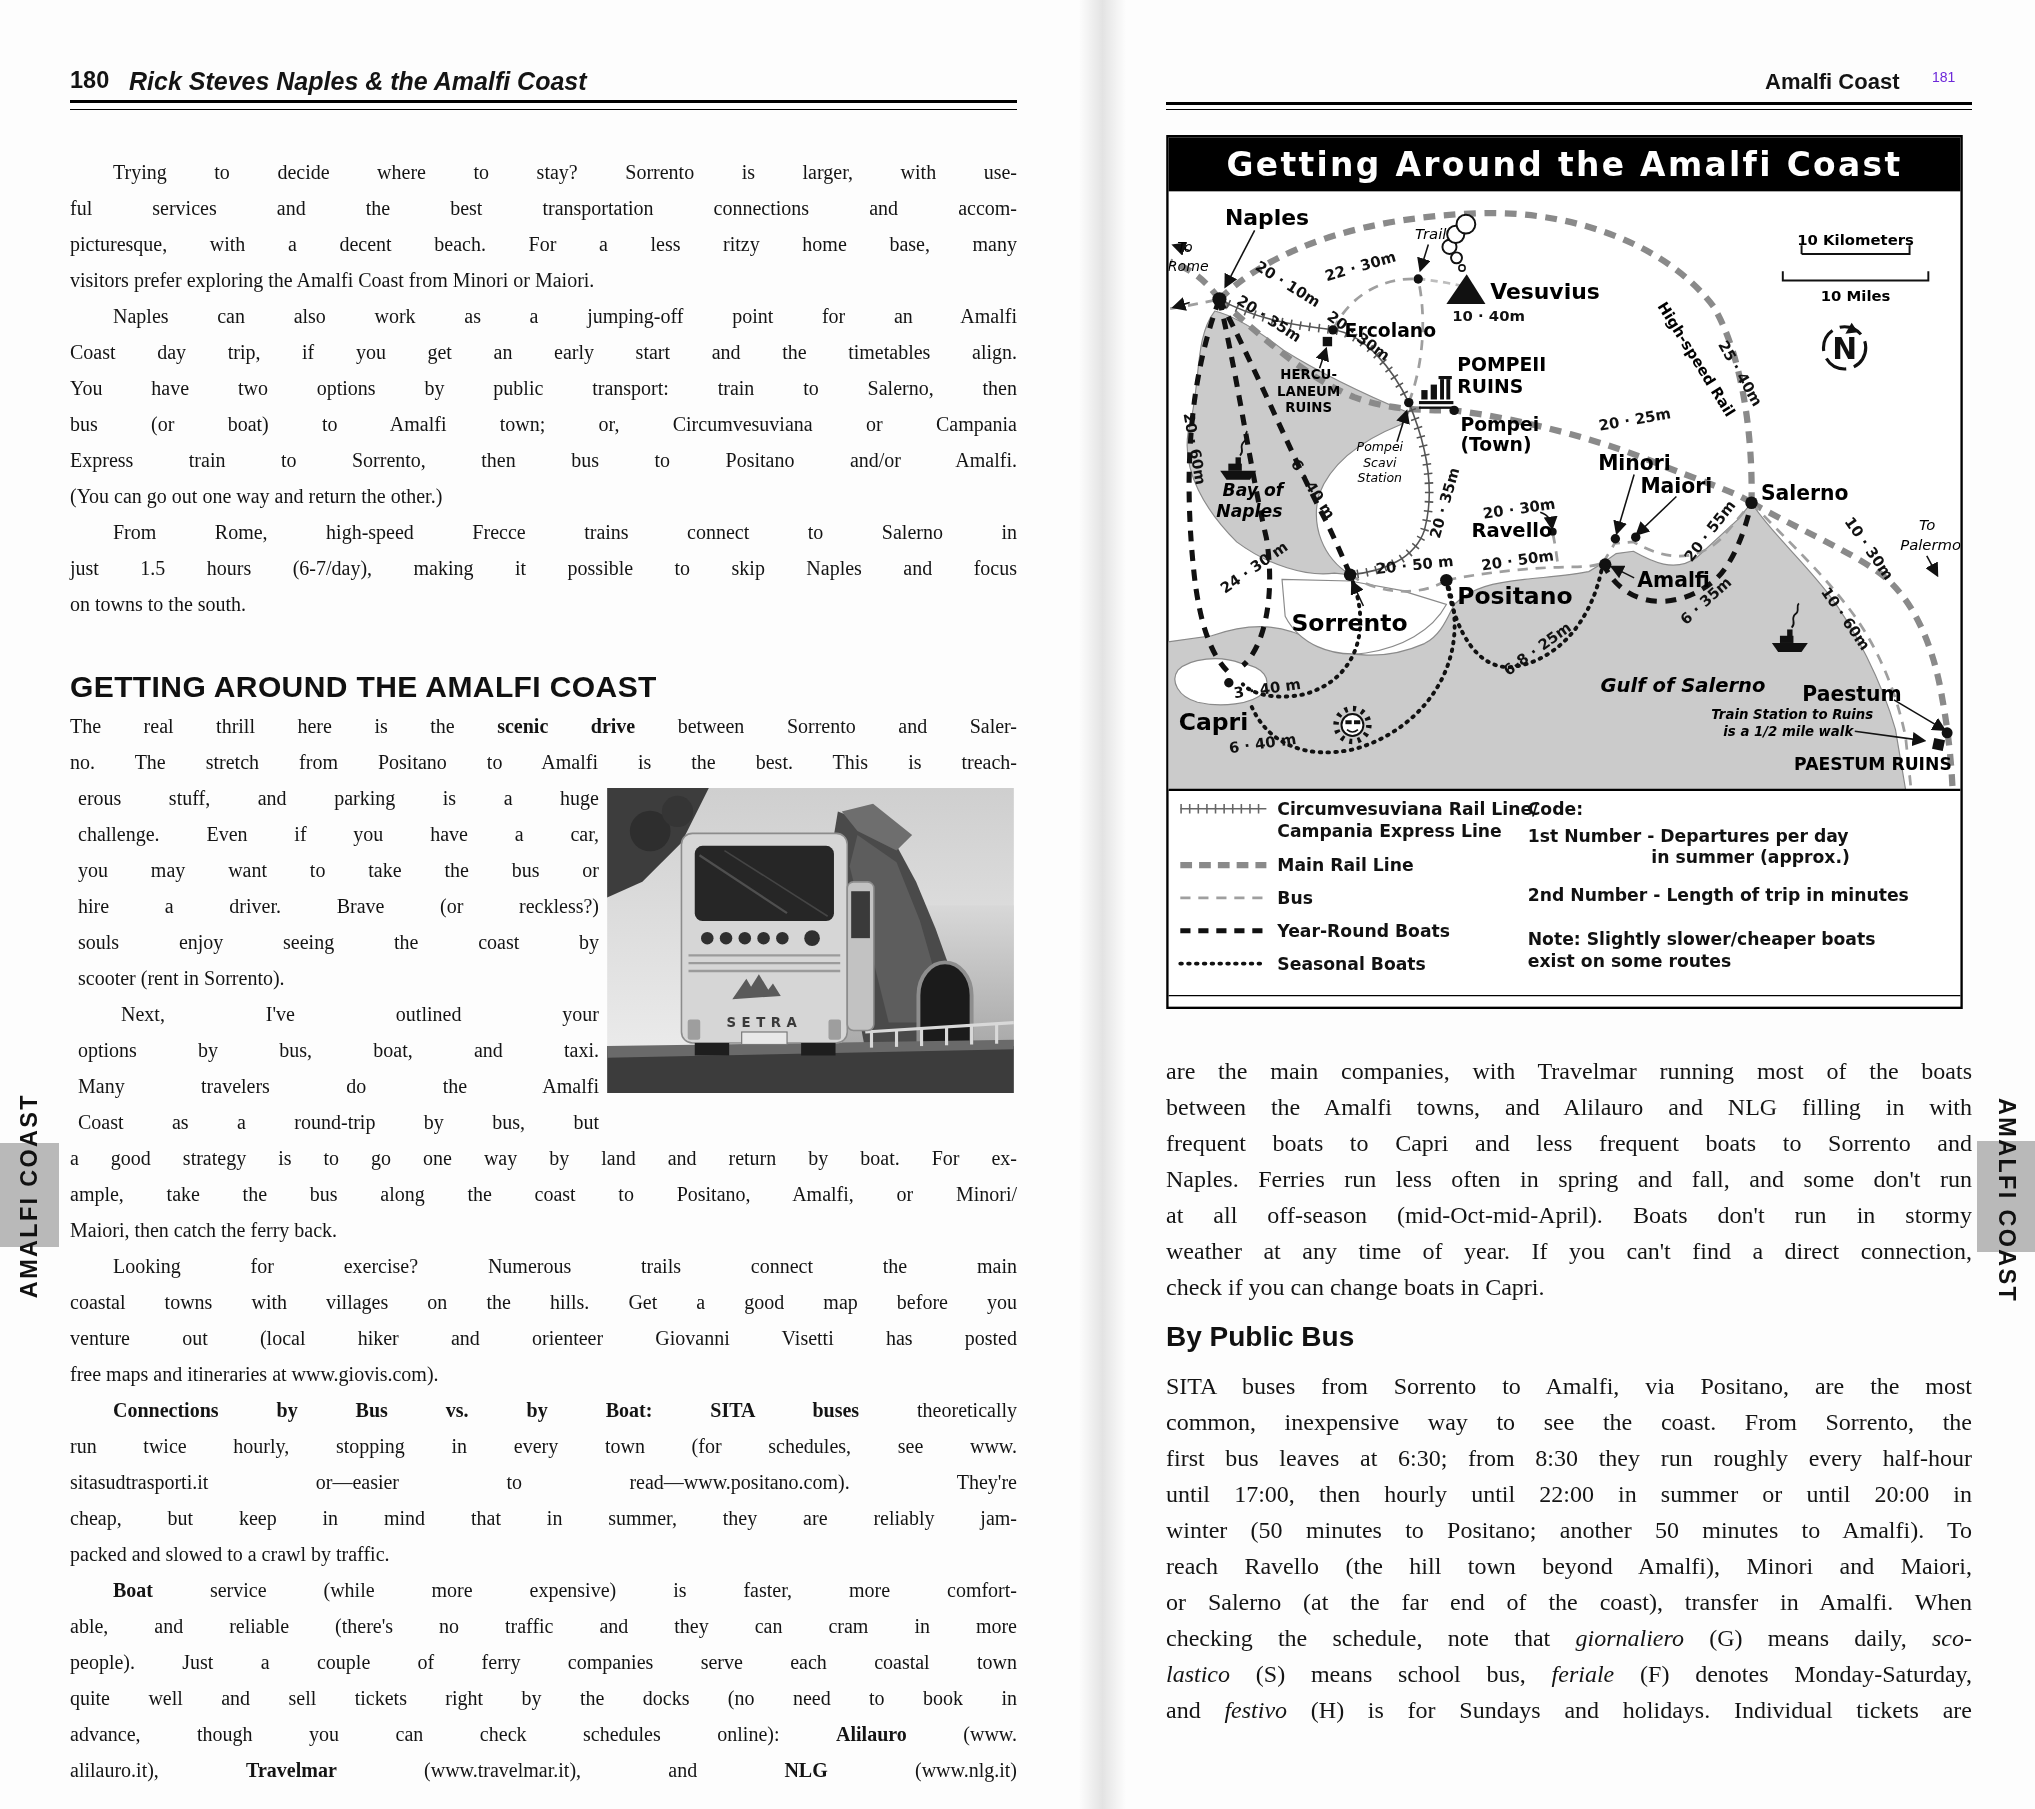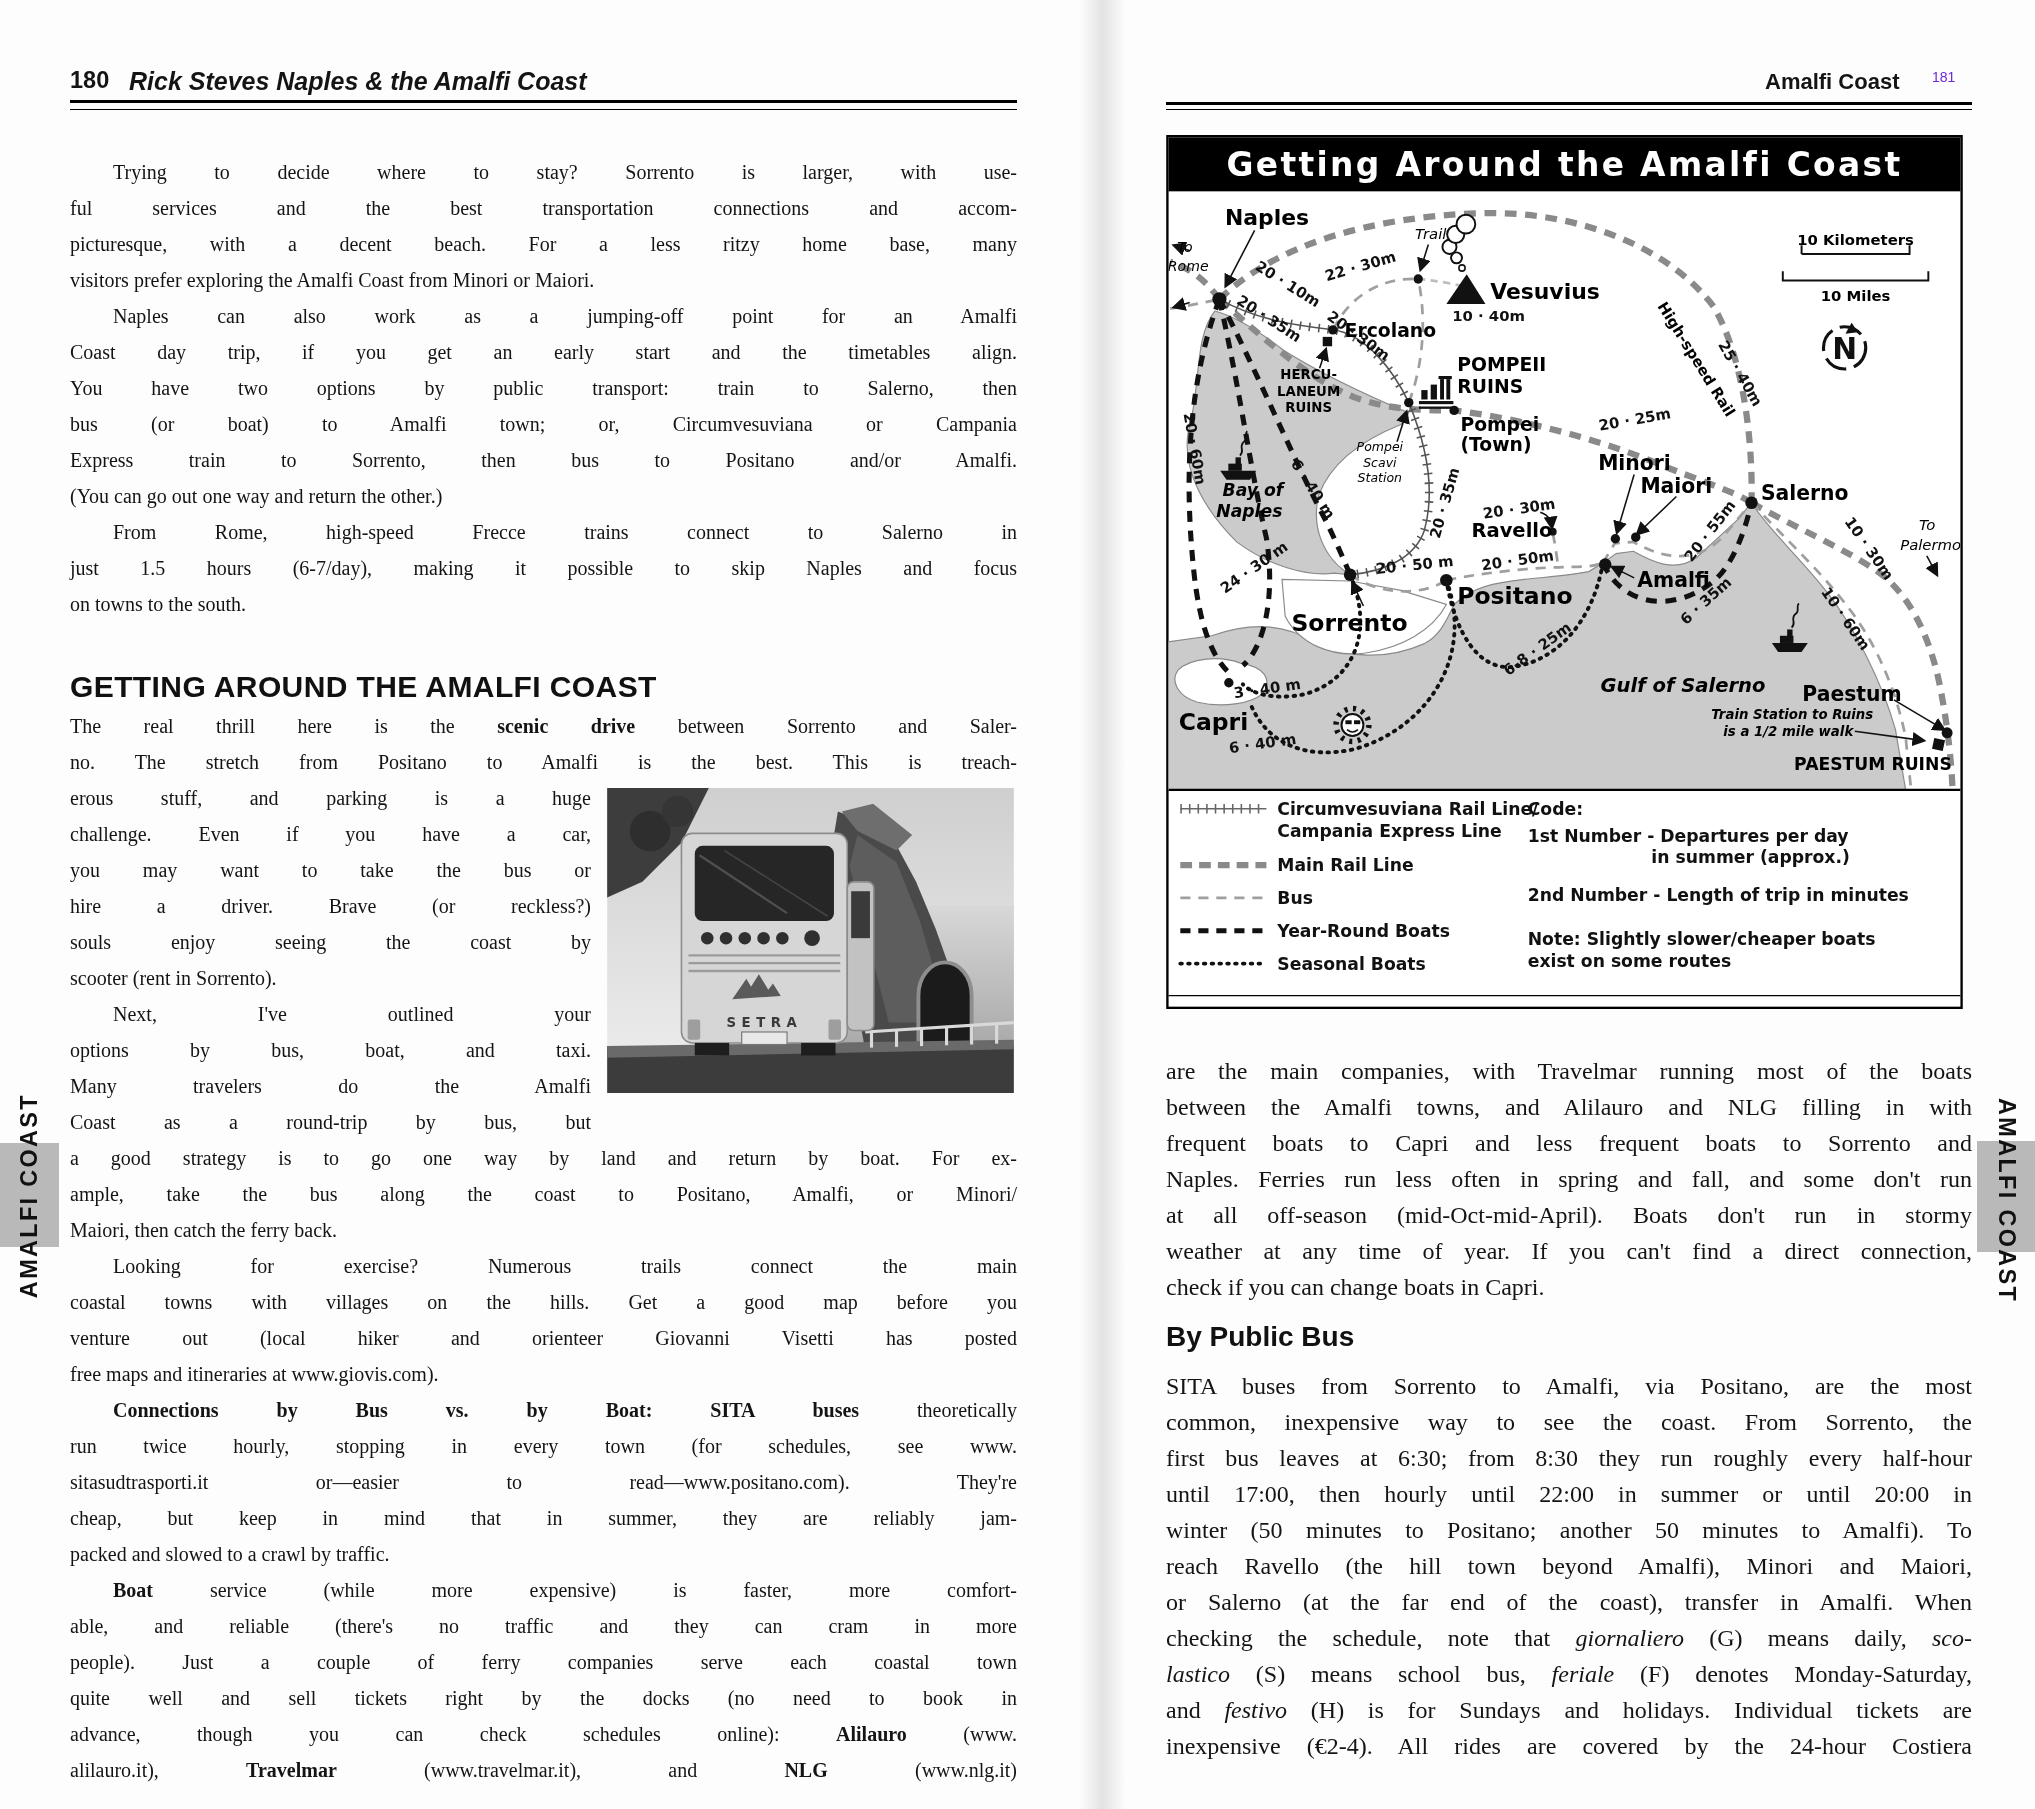--- a/index.html
+++ b/index.html
@@ -16,7 +16,7 @@
   .col-right .tl{font-size:24px;line-height:36px;height:36px;text-align:justify;text-align-last:justify;}
   .tl.last{text-align-last:left;}
   .tl.ind{text-indent:43px;}
-  .tl.nar{width:521px;}
+  .tl.nar{width:521px;margin-left:8px;}
   .tl b{font-weight:bold;}
   .tl i{font-style:italic;margin-top:48px;}
   .sec-head{font-family:"Liberation Sans",sans-serif;font-weight:bold;color:#111;}

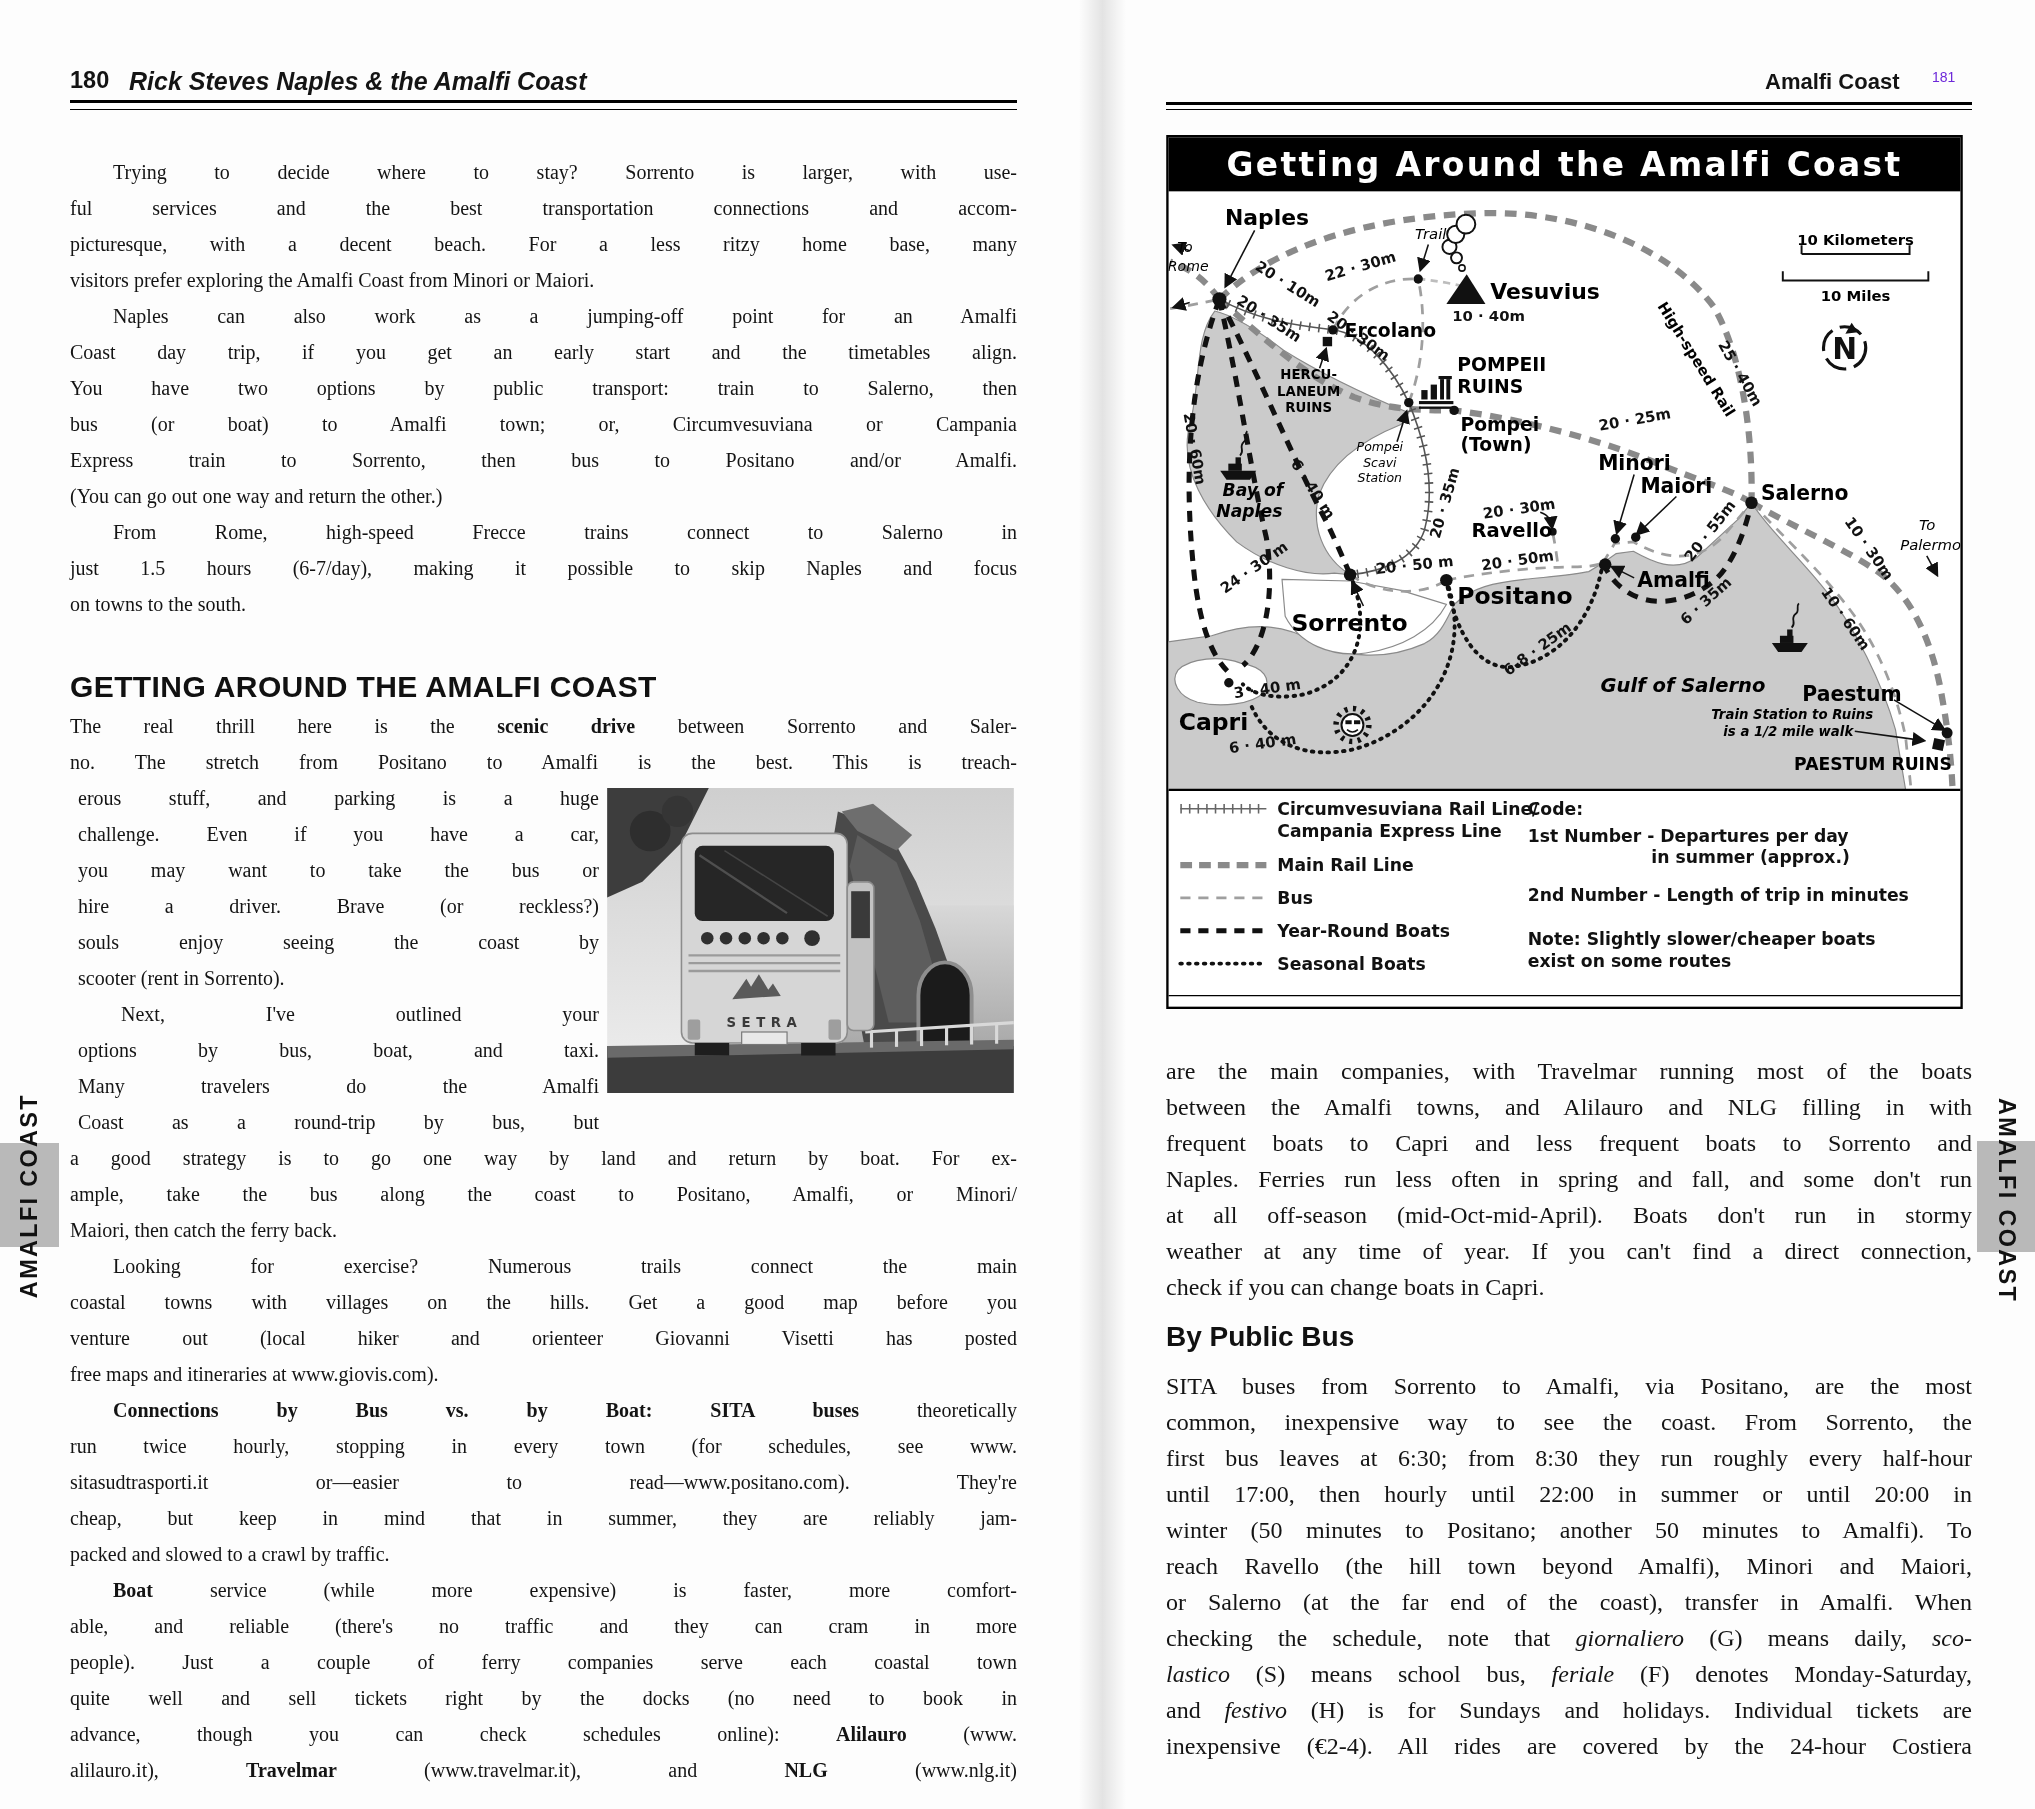--- a/index.html
+++ b/index.html
@@ -419,7 +419,6 @@
     <div class="tl ">checking the schedule, note that <i>giornaliero</i> (G) means daily, <i>sco-</i></div>
     <div class="tl "><i>lastico</i> (S) means school bus, <i>feriale</i> (F) denotes Monday-Saturday,</div>
     <div class="tl ">and <i>festivo</i> (H) is for Sundays and holidays. Individual tickets are</div>
-    <div class="tl ">inexpensive (€2-4). All rides are covered by the 24-hour Costiera</div>
   </div>
 
 <div class="abs tabrect" style="left:1977px;top:1141px;width:59px;height:111px;"></div>

